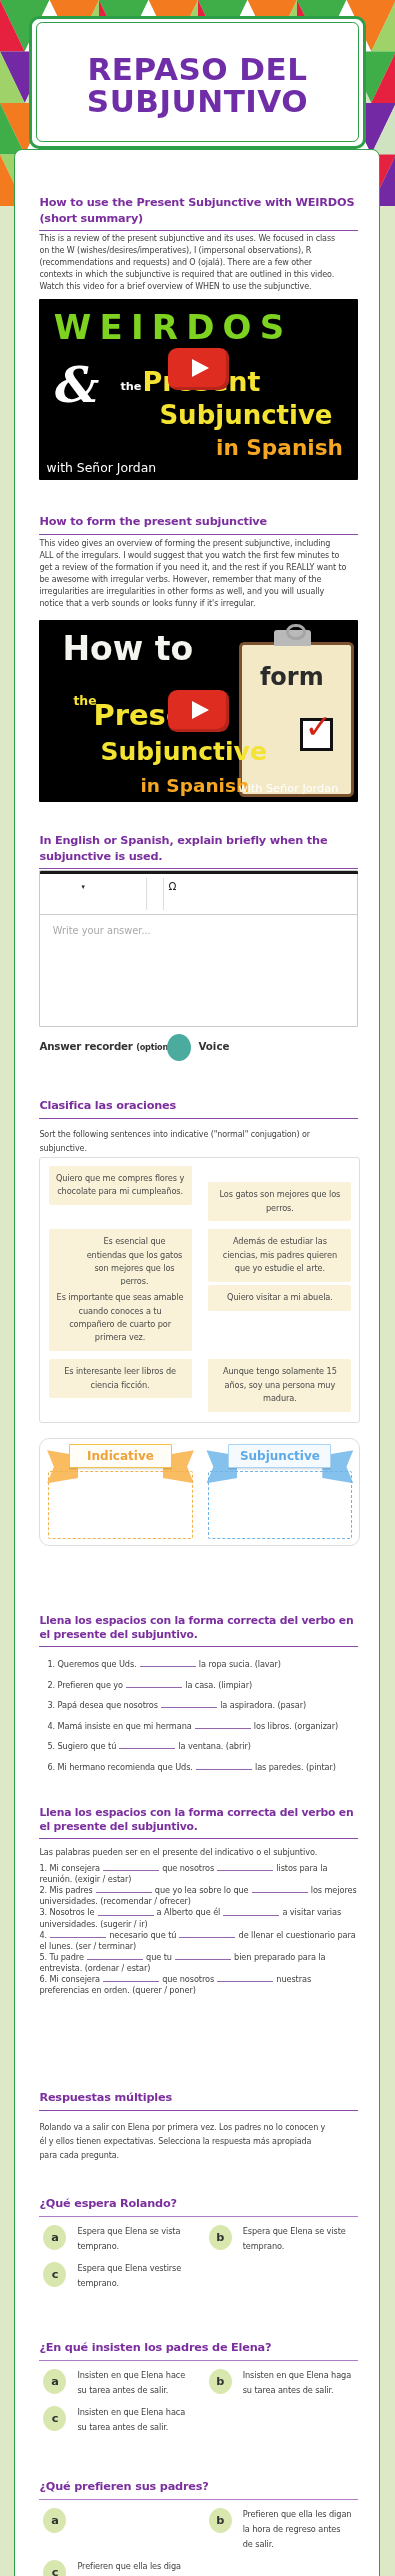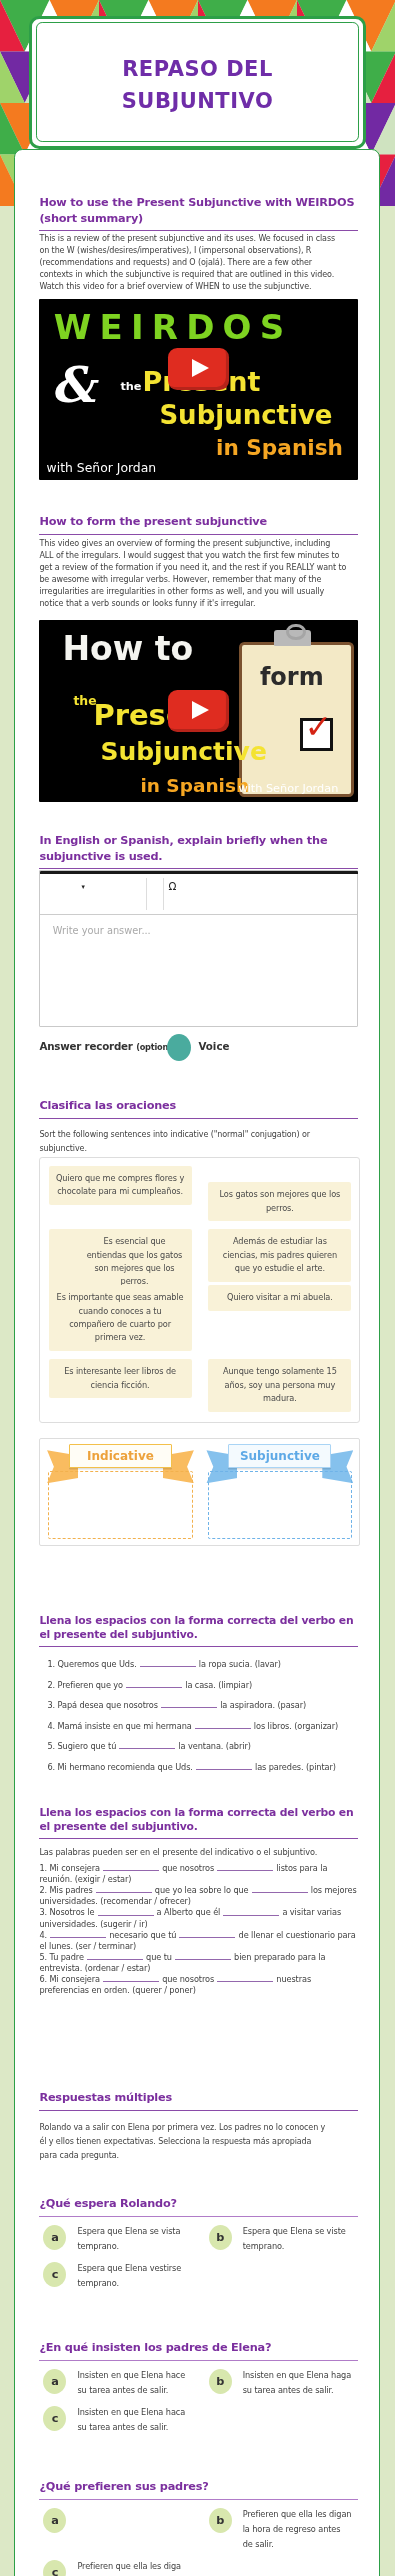--- a/index.html
+++ b/index.html
@@ -13,7 +13,7 @@
   
   #title-card{left:29px;top:15.5px;width:331px;height:127px;background:#fff;border:3.6px solid #2d9f48;border-radius:10.3px;}
   #title-card .inner{position:absolute;left:3.6px;top:3.6px;right:3.6px;bottom:3.6px;border:1px solid #2d9f48;border-radius:6.2px;}
-  #page-title{position:absolute;left:0;right:0;top:34px;text-align:center;color:#6f2da8;font-size:21px;font-weight:700;line-height:32px;letter-spacing:0.5px;}
+  #page-title{position:absolute;left:0;right:0;top:34px;text-align:center;color:#6f2da8;font-size:31px;font-weight:700;line-height:32px;letter-spacing:0.5px;}
   #page-title span{display:inline-block;max-width:227px;}
 
   

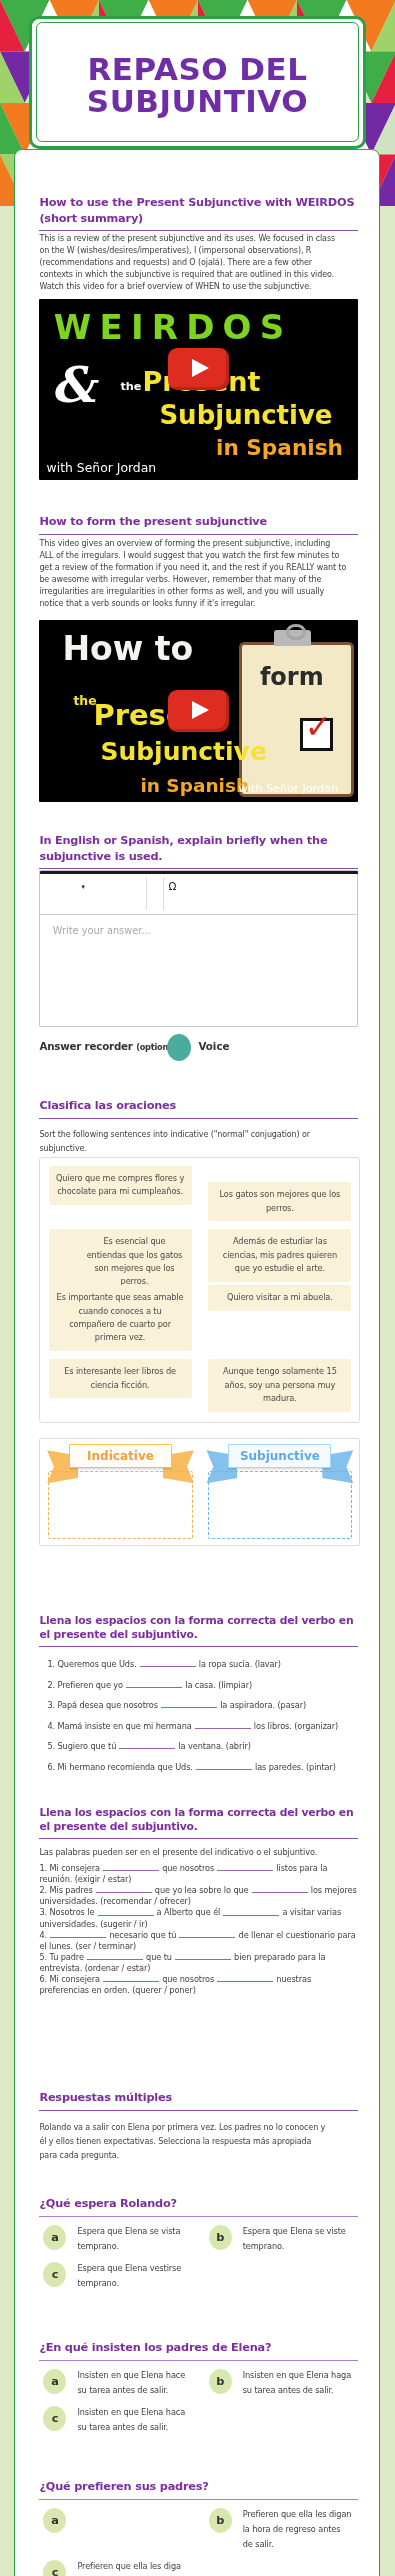--- a/index.html
+++ b/index.html
@@ -52,7 +52,7 @@
          color:#4a4a4a;font-size:8.2px;line-height:13.4px;text-align:center;letter-spacing:-0.1px;}
 
   
-  #bins-box{height:106px;background:#fff;border:0.5px solid #ddd;border-radius:2px;}
+  #bins-box{height:106px;background:#fff;border:0.5px solid #ddd;border-radius:10px;}
   .bin{position:absolute;top:0;width:155px;height:100%;}
   .bin .tail{position:absolute;top:11.3px;width:31px;height:33px;}
   .bin .tail.l{left:4.1px;clip-path:polygon(0 0,100% 16%,100% 84%,0 100%,22% 50%);}

